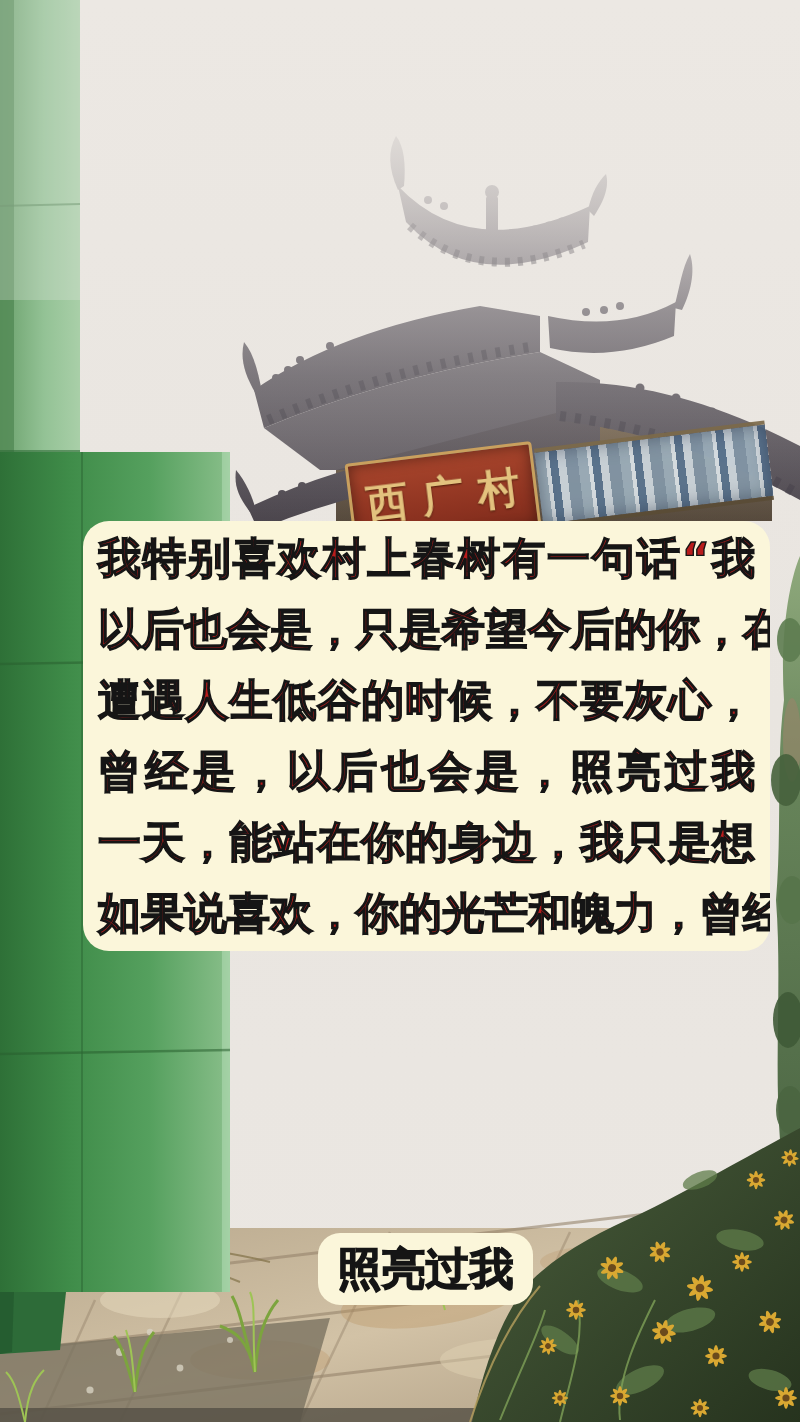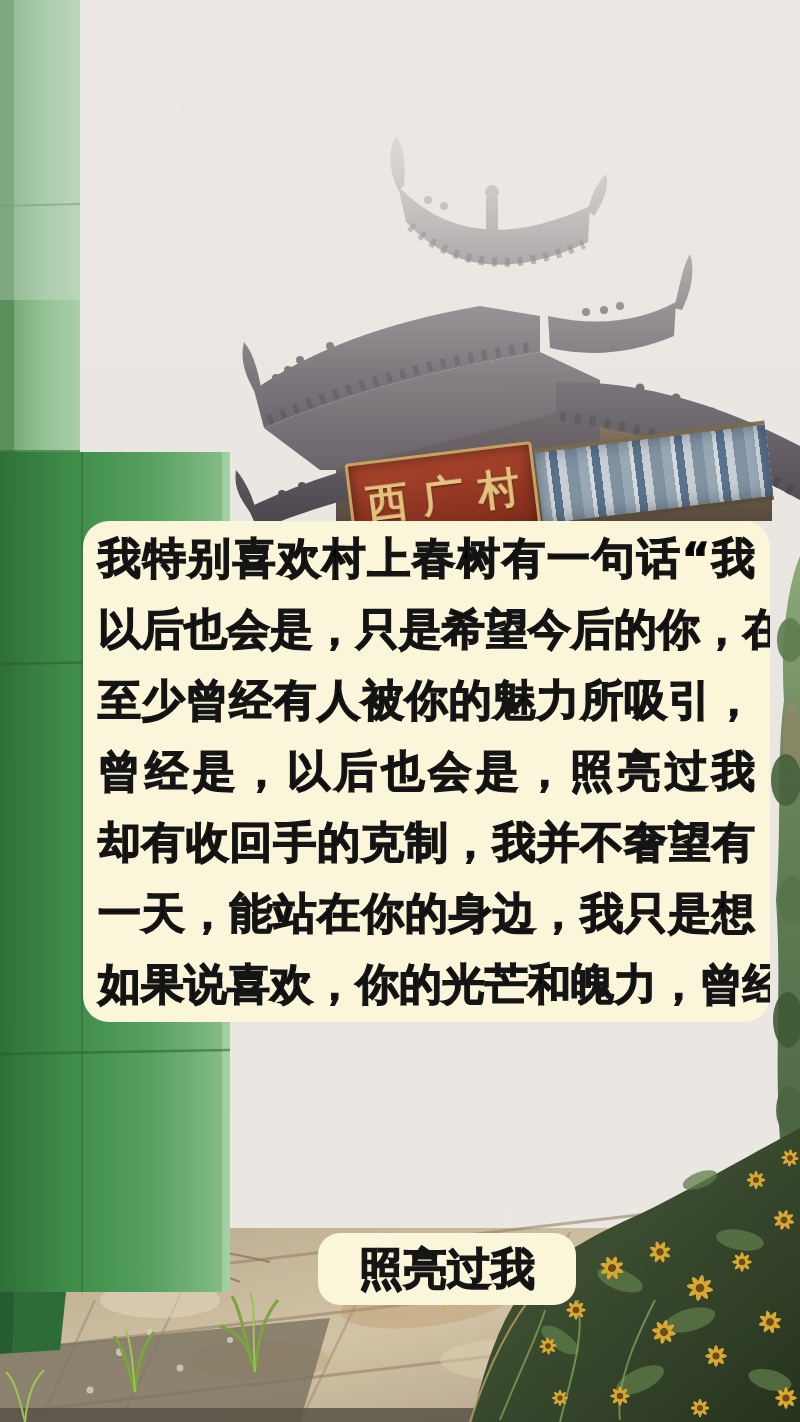--- a/index.html
+++ b/index.html
@@ -43,7 +43,7 @@
   }
   .cap-line{
     height:71px;line-height:71px;padding:0 15px;
-    font-size:43px;font-weight:900;color:#000000;
+    font-size:43px;font-weight:900;color:#b91c1c;
     -webkit-text-stroke:1.4px #151515;
     text-align:justify;text-align-last:justify;text-justify:inter-ideograph;
     white-space:nowrap;overflow:hidden;

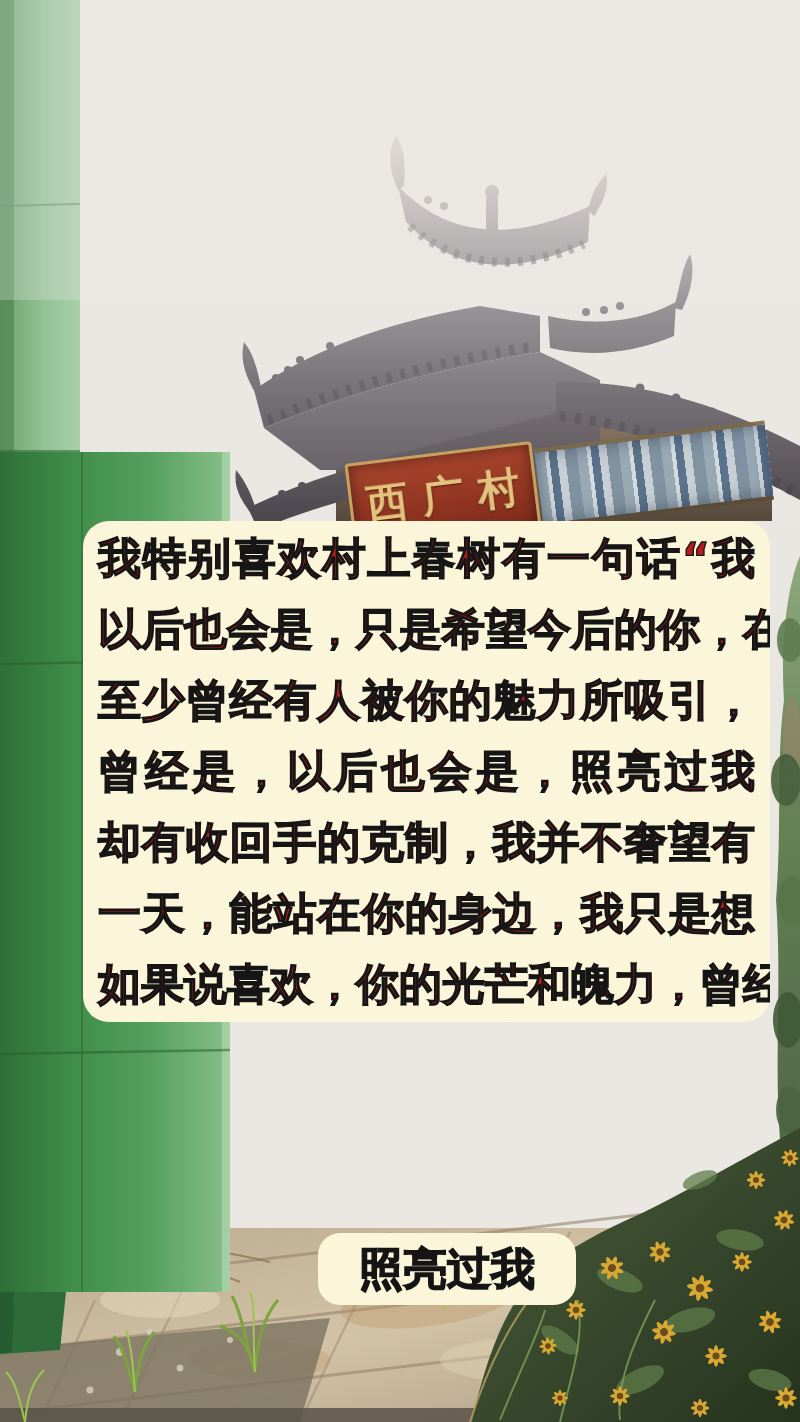--- a/index.html
+++ b/index.html
@@ -297,6 +297,7 @@
   <div class="cap-main">
     <div class="cap-line">我特别喜欢村上春树有一句话“我</div>
     <div class="cap-line">以后也会是，只是希望今后的你，在</div>
+    <div class="cap-line">遭遇人生低谷的时候，不要灰心，</div>
     <div class="cap-line">至少曾经有人被你的魅力所吸引，</div>
     <div class="cap-line">曾经是，以后也会是，照亮过我</div>
     <div class="cap-line">却有收回手的克制，我并不奢望有</div>

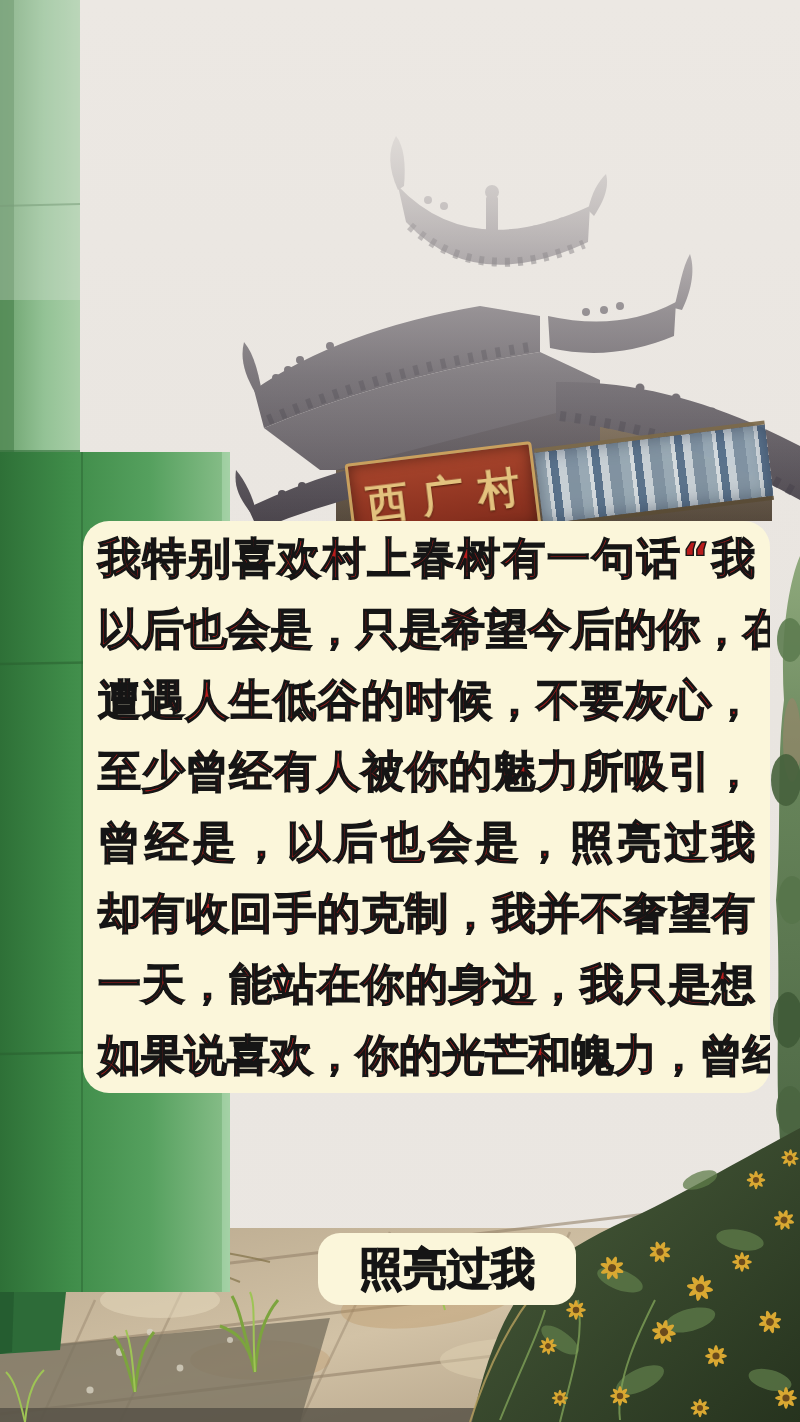--- a/index.html
+++ b/index.html
@@ -298,7 +298,6 @@
     <div class="cap-line">我特别喜欢村上春树有一句话“我</div>
     <div class="cap-line">以后也会是，只是希望今后的你，在</div>
     <div class="cap-line">遭遇人生低谷的时候，不要灰心，</div>
-    <div class="cap-line">至少曾经有人被你的魅力所吸引，</div>
     <div class="cap-line">曾经是，以后也会是，照亮过我</div>
     <div class="cap-line">却有收回手的克制，我并不奢望有</div>
     <div class="cap-line">一天，能站在你的身边，我只是想</div>

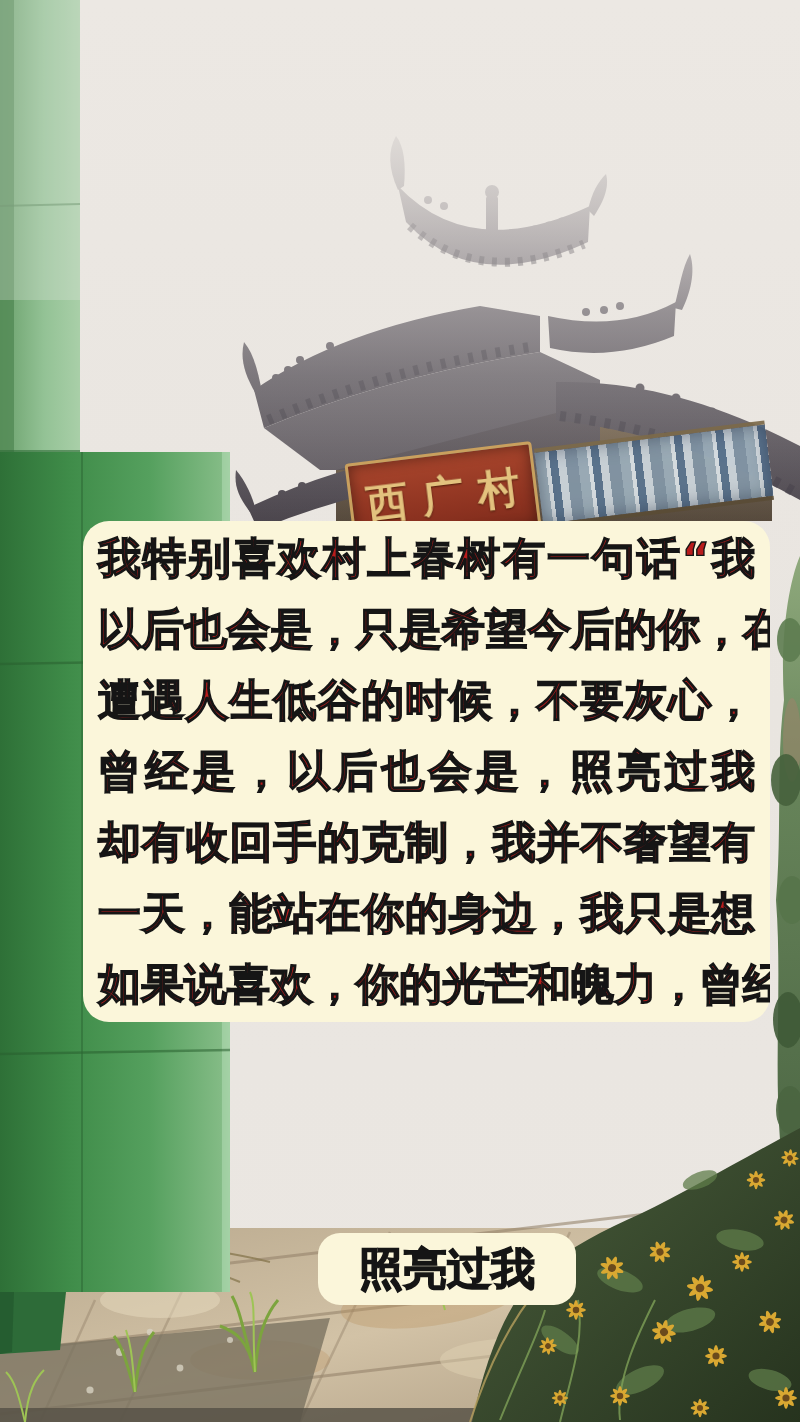--- a/index.html
+++ b/index.html
@@ -299,7 +299,6 @@
     <div class="cap-line">以后也会是，只是希望今后的你，在</div>
     <div class="cap-line">遭遇人生低谷的时候，不要灰心，</div>
     <div class="cap-line">曾经是，以后也会是，照亮过我</div>
-    <div class="cap-line">却有收回手的克制，我并不奢望有</div>
     <div class="cap-line">一天，能站在你的身边，我只是想</div>
     <div class="cap-line">如果说喜欢，你的光芒和魄力，曾经</div>
   </div>

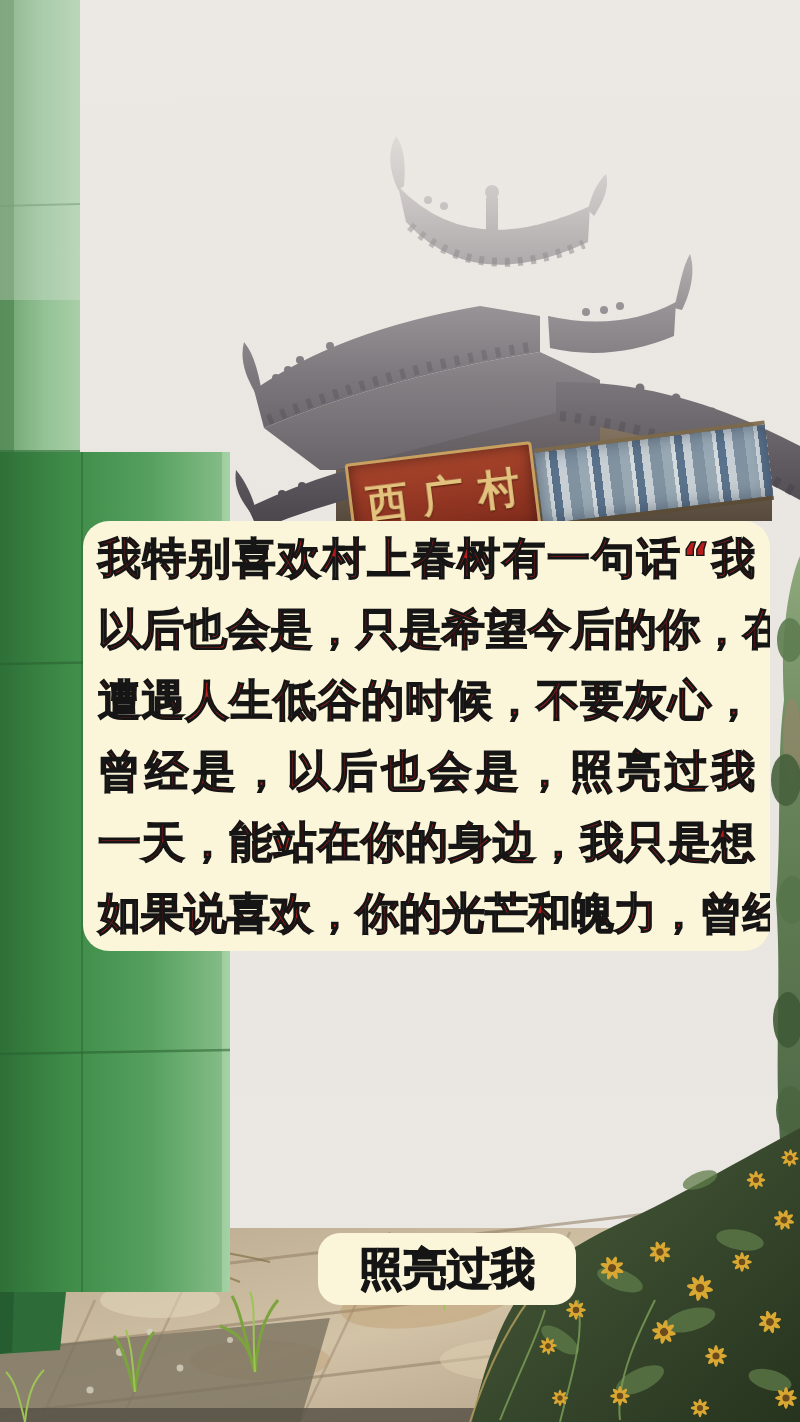--- a/index.html
+++ b/index.html
@@ -49,7 +49,7 @@
     white-space:nowrap;overflow:hidden;
   }
   .cap-last{
-    position:absolute;left:318px;top:1233px;width:258px;height:72px;
+    position:absolute;left:318px;top:1233px;width:215px;height:72px;
     background:#fbf6da;border-radius:22px;
     text-align:center;line-height:72px;font-size:44px;font-weight:900;
     color:#151515;-webkit-text-stroke:1.4px #151515;

